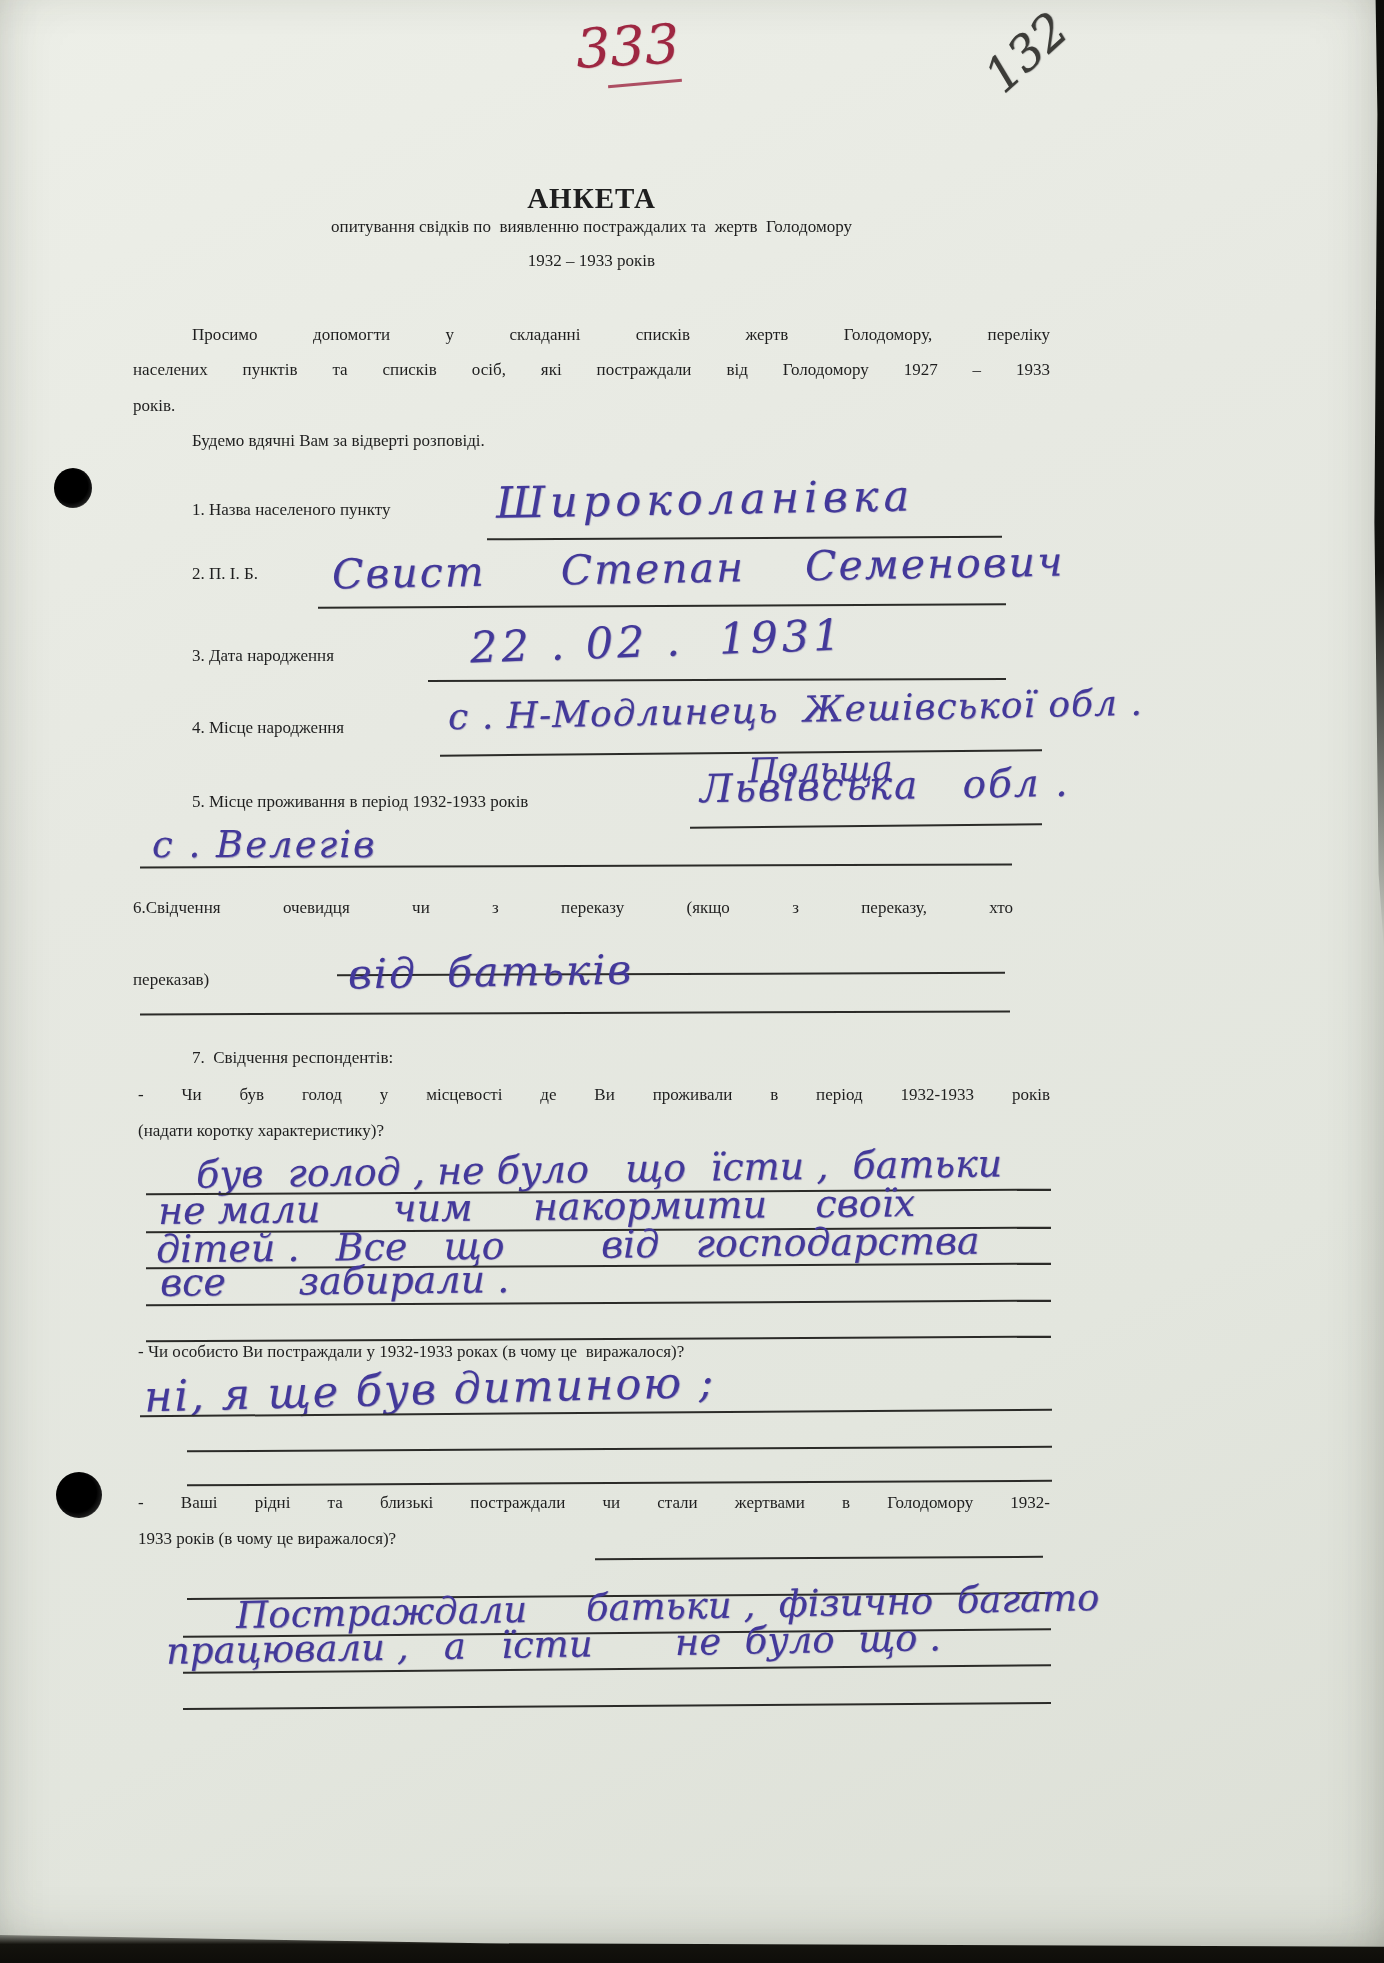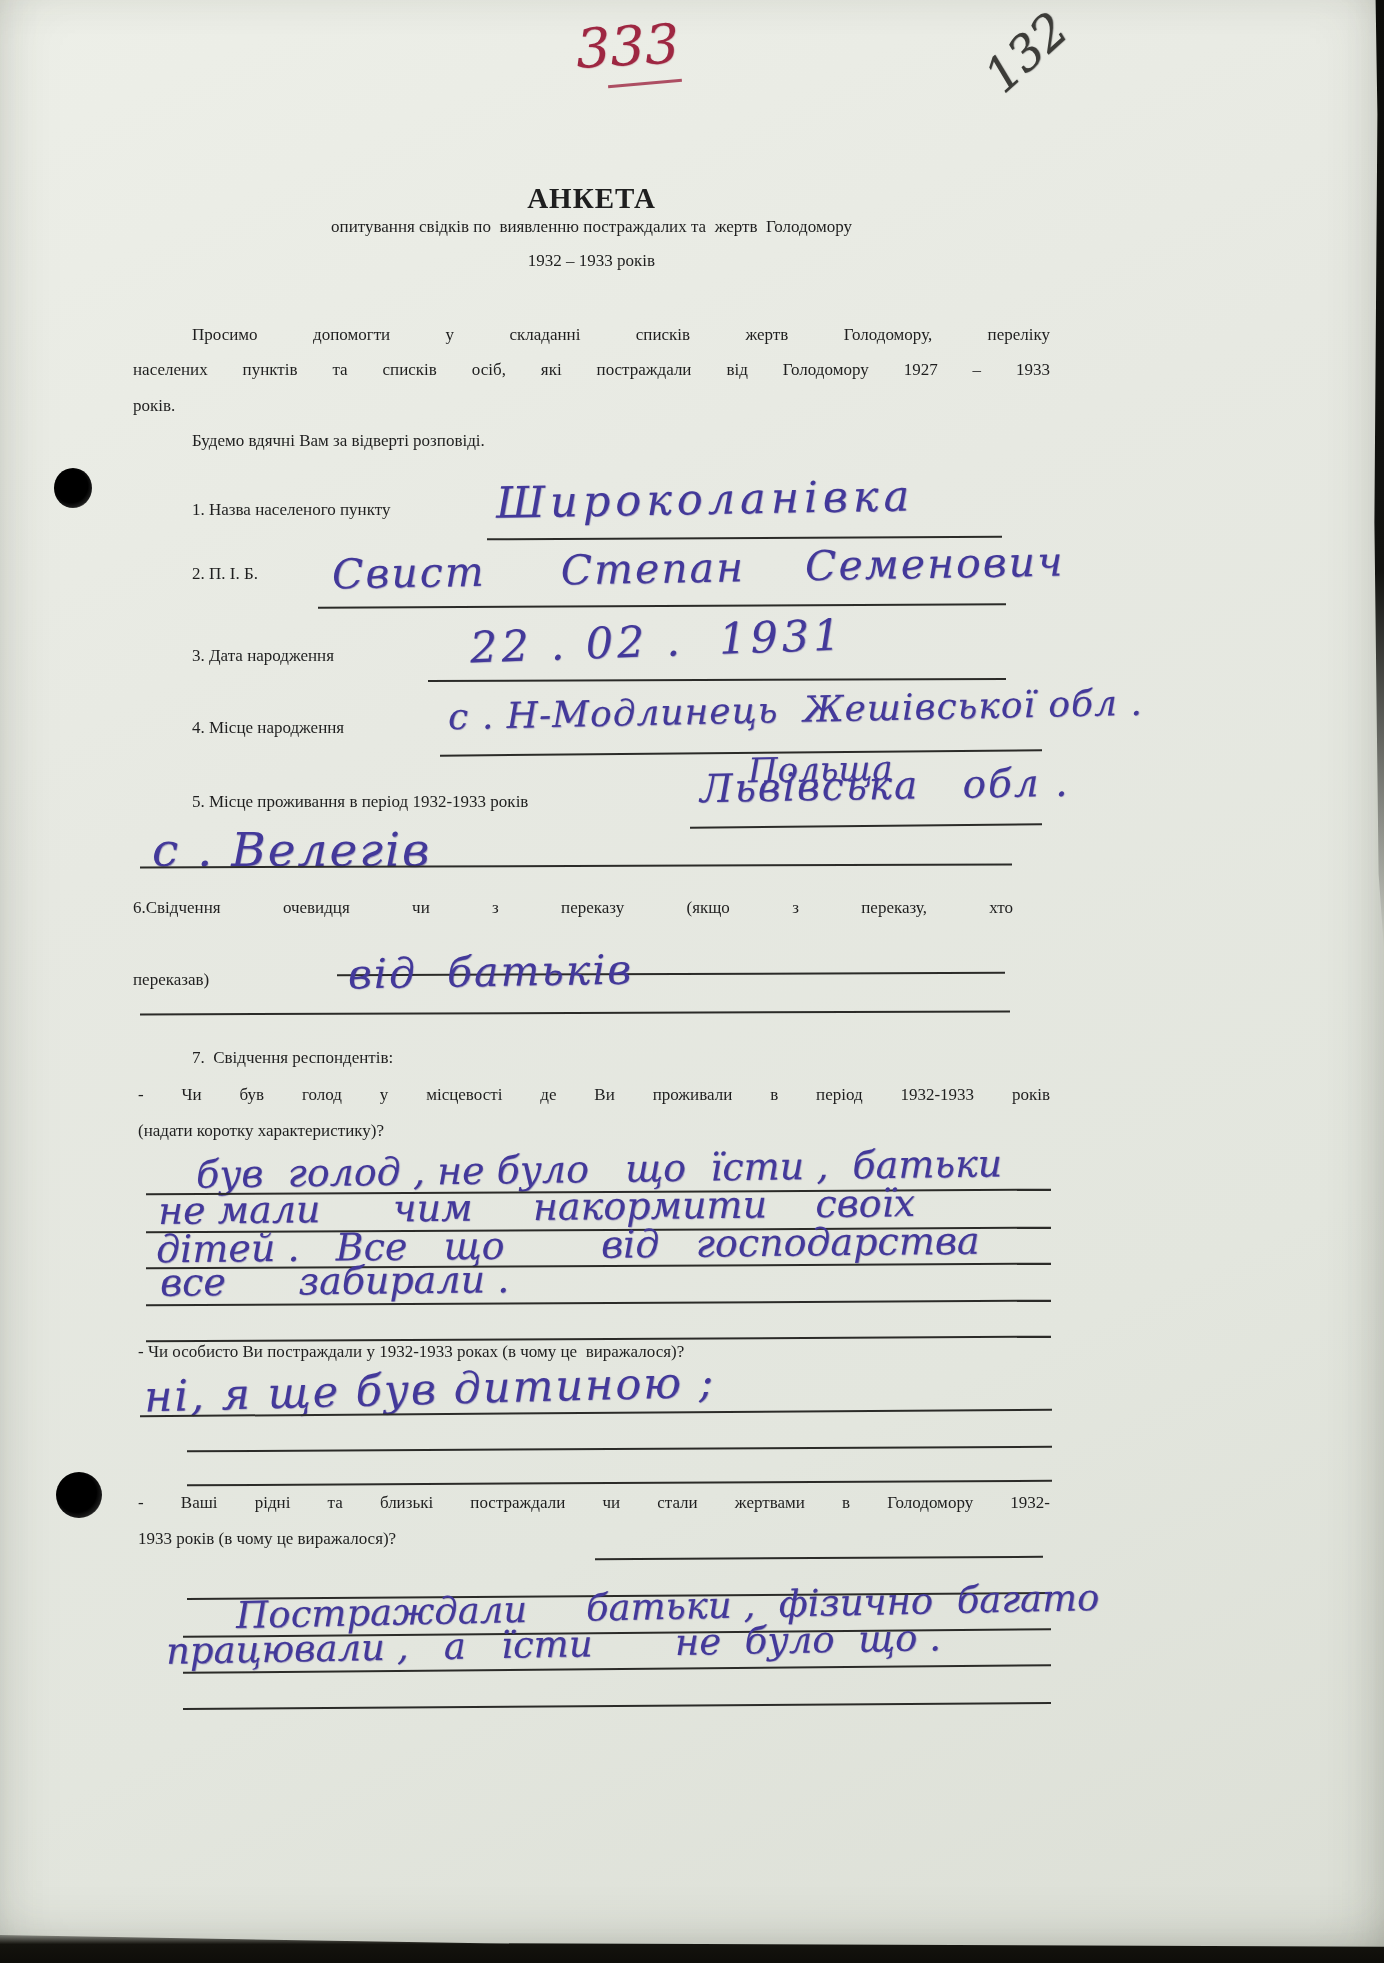--- a/index.html
+++ b/index.html
@@ -76,7 +76,7 @@
   <div class="abs t printed" style="left:192px;top:792px;">5. Місце проживання в період 1932-1933 років</div>
   <div class="abs t hw" style="left:700px;top:766px;font-size:39px;letter-spacing:2px;transform:rotate(-1deg);">Львівська   обл .</div>
   <div class="abs rule" style="left:690px;top:825px;width:352px;transform:rotate(-0.6deg);"></div>
-  <div class="abs t hw" style="left:152px;top:826px;font-size:47px;letter-spacing:2px;">с . Велегів</div>
+  <div class="abs t hw" style="left:152px;top:826px;font-size:37px;letter-spacing:2px;">с . Велегів</div>
   <div class="abs rule" style="left:140px;top:865px;width:872px;transform:rotate(-0.2deg);"></div>
 
   <div class="abs tj printed" style="left:133px;top:898px;width:880px;">6.Свідчення очевидця чи з переказу (якщо з переказу, хто</div>

